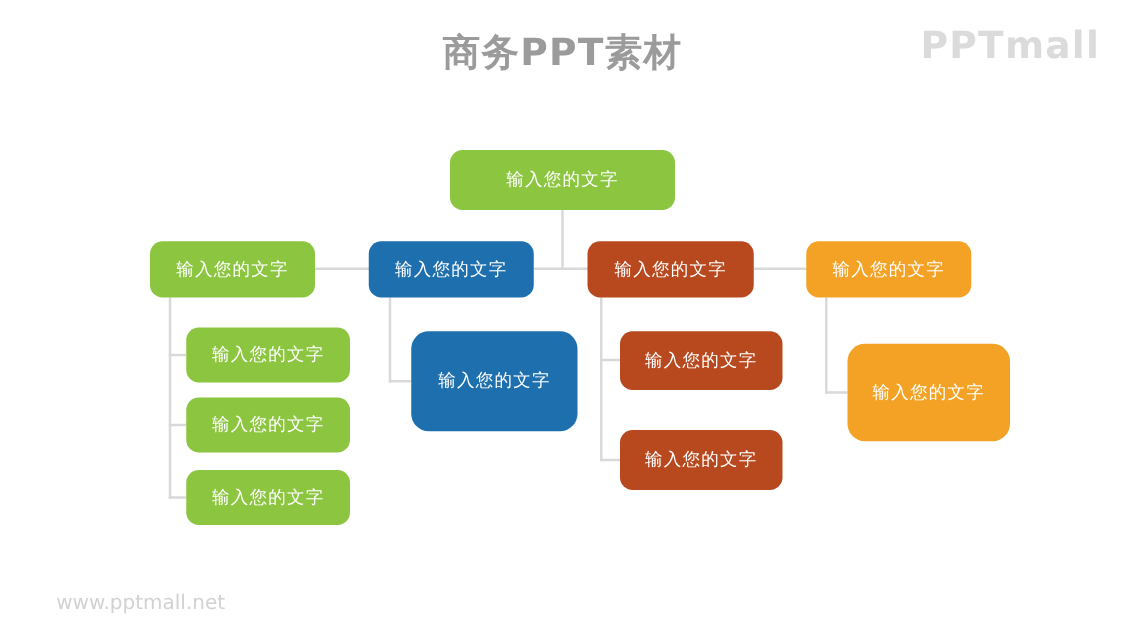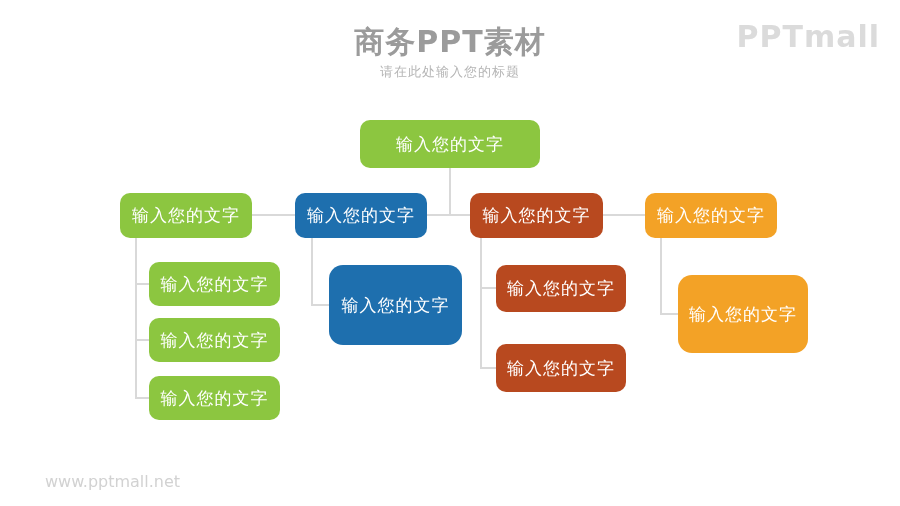--- a/index.html
+++ b/index.html
@@ -30,7 +30,6 @@
 <div class="canvas">
 
   <div class="page-title">商务PPT素材</div>
-  <div class="page-subtitle">请在此处输入您的标题</div>
   <div class="brand">PPTmall</div>
 
   <div class="conn v" style="left:449px;top:168px;height:48px;"></div>

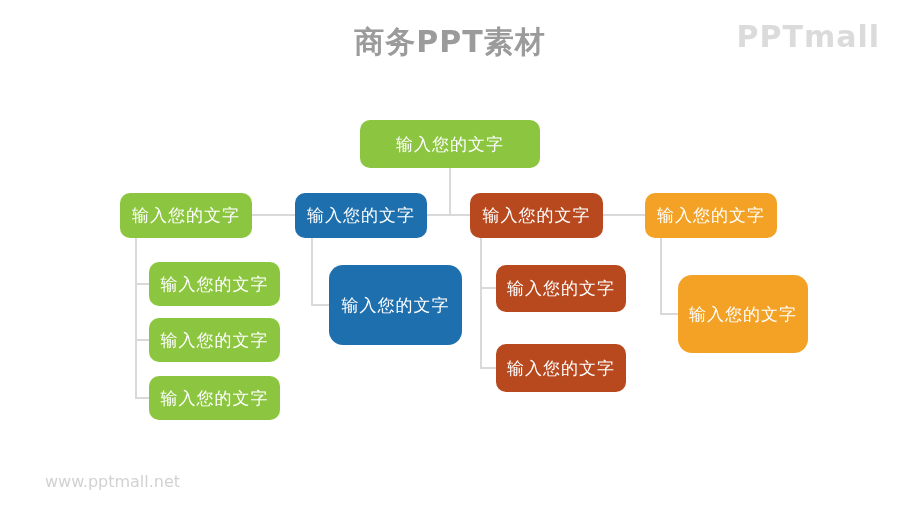--- a/index.html
+++ b/index.html
@@ -12,7 +12,7 @@
   .brand{position:absolute;right:20px;top:19px;font-size:30px;font-weight:bold;
          color:var(--brand,#dbdbdb);letter-spacing:1px;}
   .watermark{position:absolute;left:45px;top:472px;font-size:16px;color:var(--watermark,#d2d2d2);}
-  .node{position:absolute;border-radius:10px;color:#ffffff;font-size:17px;
+  .node{position:absolute;border-radius:10px;color:#ffffff;font-size:14px;
         display:flex;align-items:center;justify-content:center;text-align:center;
         letter-spacing:1px;}
   .node.big{border-radius:14px;}

